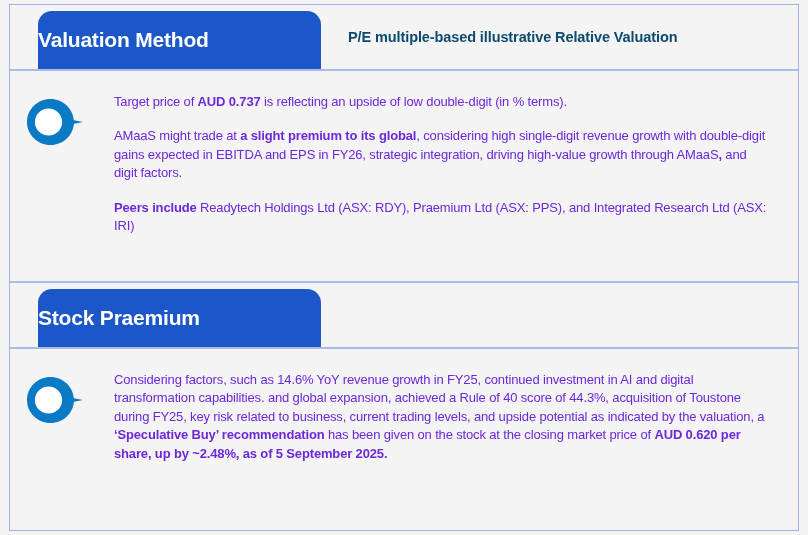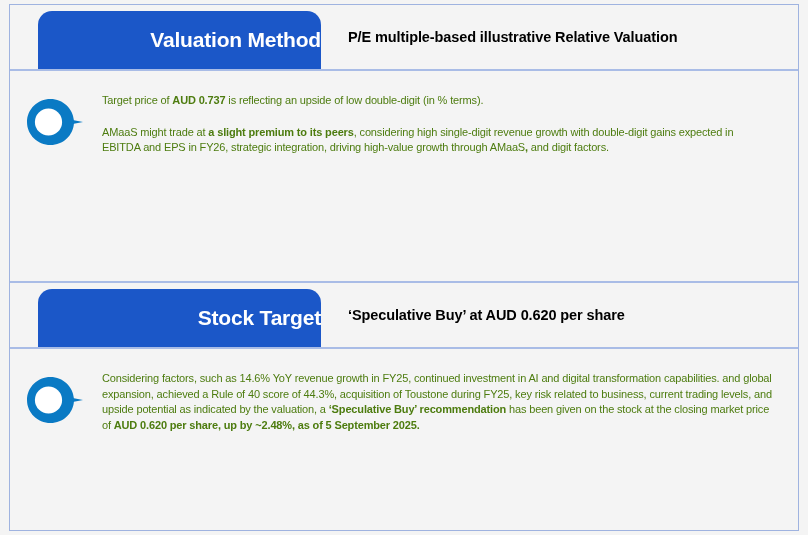--- a/index.html
+++ b/index.html
@@ -48,7 +48,7 @@
     border-radius: 14px 14px 0 0;
     display: flex;
     align-items: center;
-    justify-content: flex-end;
+    justify-content: flex-start;
     box-sizing: border-box;
     padding-bottom: 2px;
     margin-left: 28px;

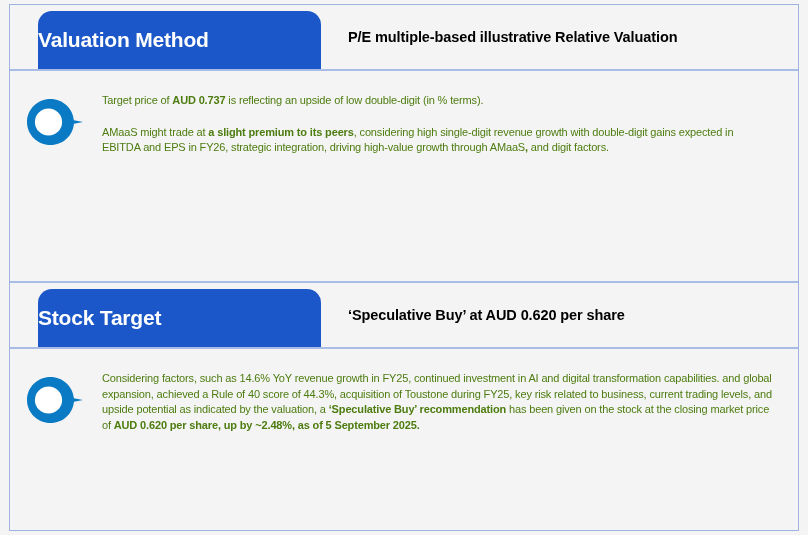--- a/index.html
+++ b/index.html
@@ -68,7 +68,7 @@
     display: flex;
     align-items: center;
     padding-left: 27px;
-    color: #000000;
+    color: #0c4a6e;
     font-size: 14.5px;
     font-weight: bold;
     letter-spacing: -0.1px;

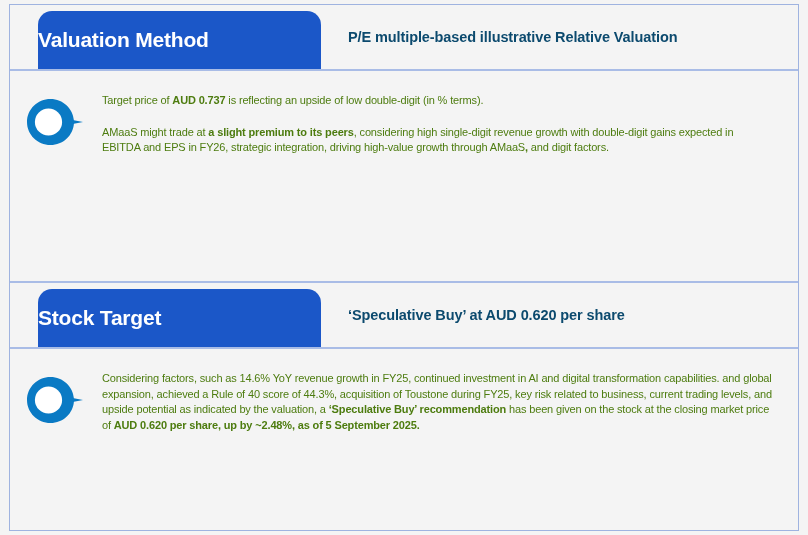--- a/index.html
+++ b/index.html
@@ -103,11 +103,11 @@
   }
 
   .para {
-    color: #4d7c0f;
-    font-size: 11px;
+    color: #6d28d9;
+    font-size: 13px;
     line-height: 1.42;
     letter-spacing: -0.15px;
-    margin: 0 0 16px 0;
+    margin: 0 0 16px 12px;
   }
   .para:last-child { margin-bottom: 0; }
 

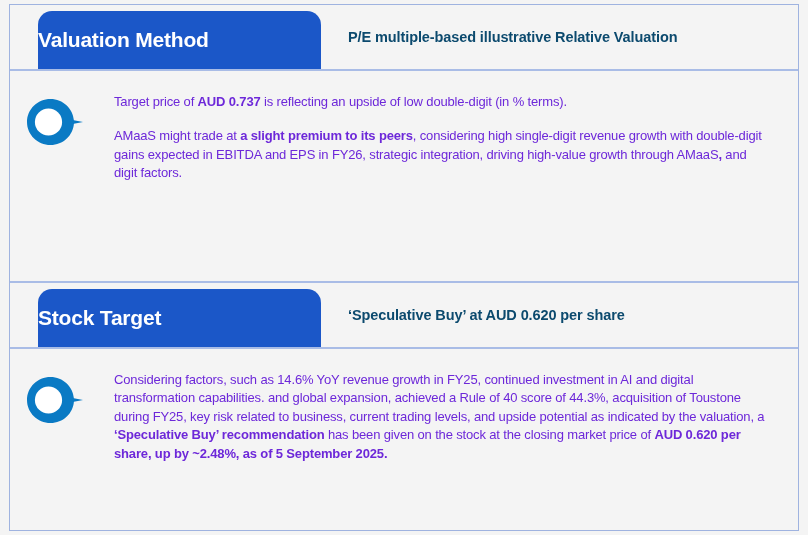--- a/index.html
+++ b/index.html
@@ -143,7 +143,7 @@
       </div>
       <div class="para-stack">
         <p class="para"><span>Target price of </span><b>AUD 0.737</b><span> is reflecting an upside of low double-digit (in % terms).</span></p>
-        <p class="para"><span>AMaaS might trade at </span><b>a slight premium to its peers</b><span>, considering high single-digit revenue growth with double-digit gains expected in EBITDA and EPS in FY26, strategic integration, driving high-value growth through AMaaS</span><b>,</b><span> and digit factors.</span></p>
+        <p class="para"><span>AMaaS might trade at </span><b>a slight premium to its global</b><span>, considering high single-digit revenue growth with double-digit gains expected in EBITDA and EPS in FY26, strategic integration, driving high-value growth through AMaaS</span><b>,</b><span> and digit factors.</span></p>
       </div>
     </div>
 

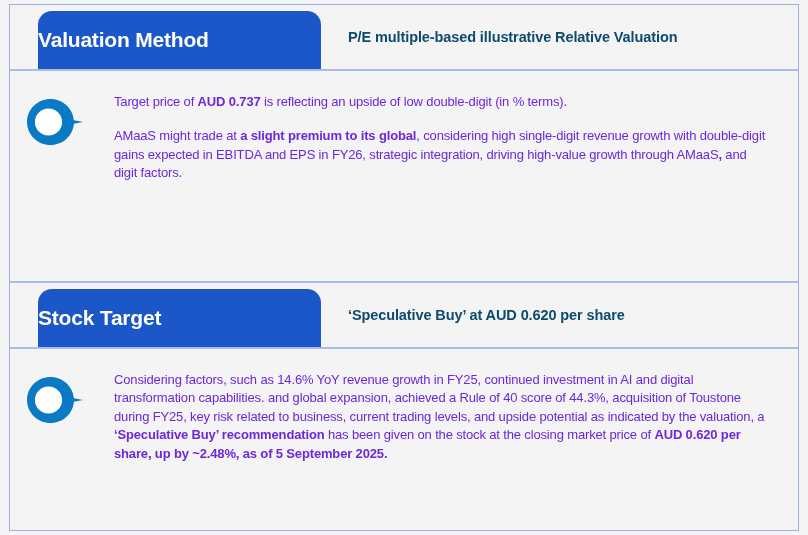--- a/index.html
+++ b/index.html
@@ -144,6 +144,7 @@
       <div class="para-stack">
         <p class="para"><span>Target price of </span><b>AUD 0.737</b><span> is reflecting an upside of low double-digit (in % terms).</span></p>
         <p class="para"><span>AMaaS might trade at </span><b>a slight premium to its global</b><span>, considering high single-digit revenue growth with double-digit gains expected in EBITDA and EPS in FY26, strategic integration, driving high-value growth through AMaaS</span><b>,</b><span> and digit factors.</span></p>
+        <p class="para"><b>Peers include</b><span> Readytech Holdings Ltd (ASX: RDY), Praemium Ltd (ASX: PPS), and Integrated Research Ltd (ASX: IRI)</span></p>
       </div>
     </div>
 

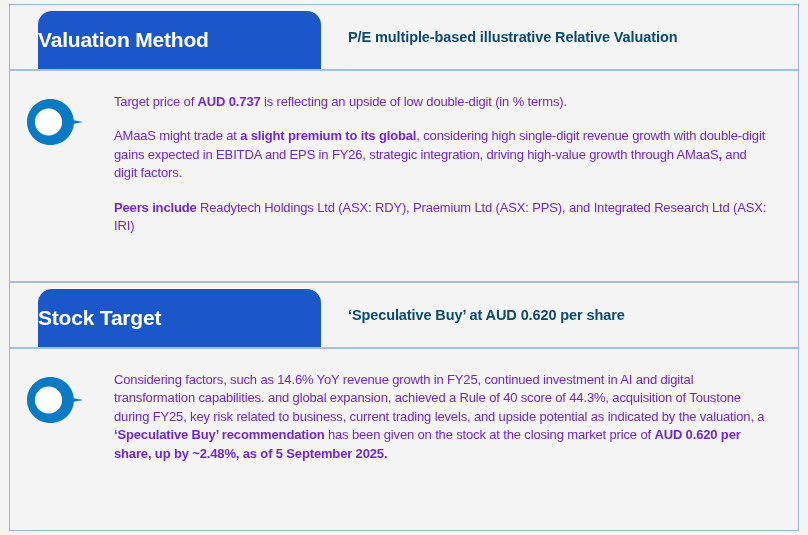--- a/index.html
+++ b/index.html
@@ -150,7 +150,7 @@
 
     <div class="section-header section-divider-top">
       <div class="header-tab">
-        <span class="header-tab-label">Stock Target</span>
+        <span class="header-tab-label">Stock Praemium</span>
       </div>
       <div class="header-subtitle">‘Speculative Buy’ at AUD 0.620 per share</div>
     </div>

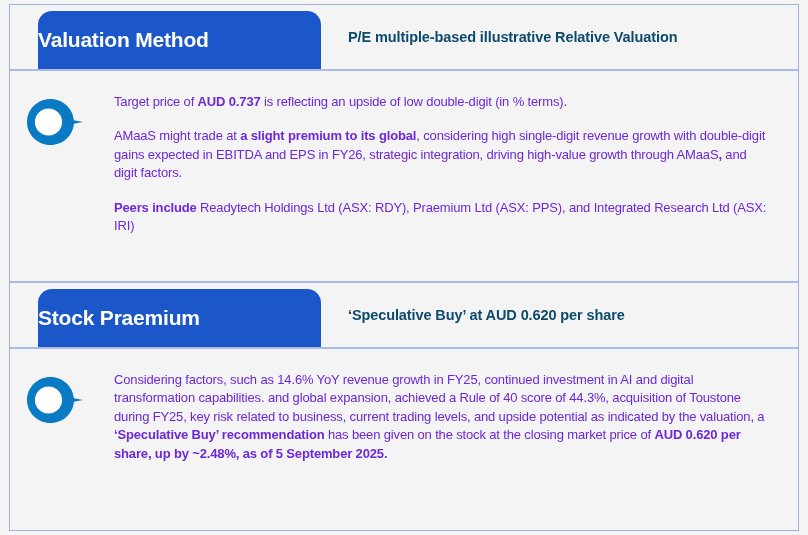--- a/index.html
+++ b/index.html
@@ -152,7 +152,6 @@
       <div class="header-tab">
         <span class="header-tab-label">Stock Praemium</span>
       </div>
-      <div class="header-subtitle">‘Speculative Buy’ at AUD 0.620 per share</div>
     </div>
 
     <div class="section-body block-2">

